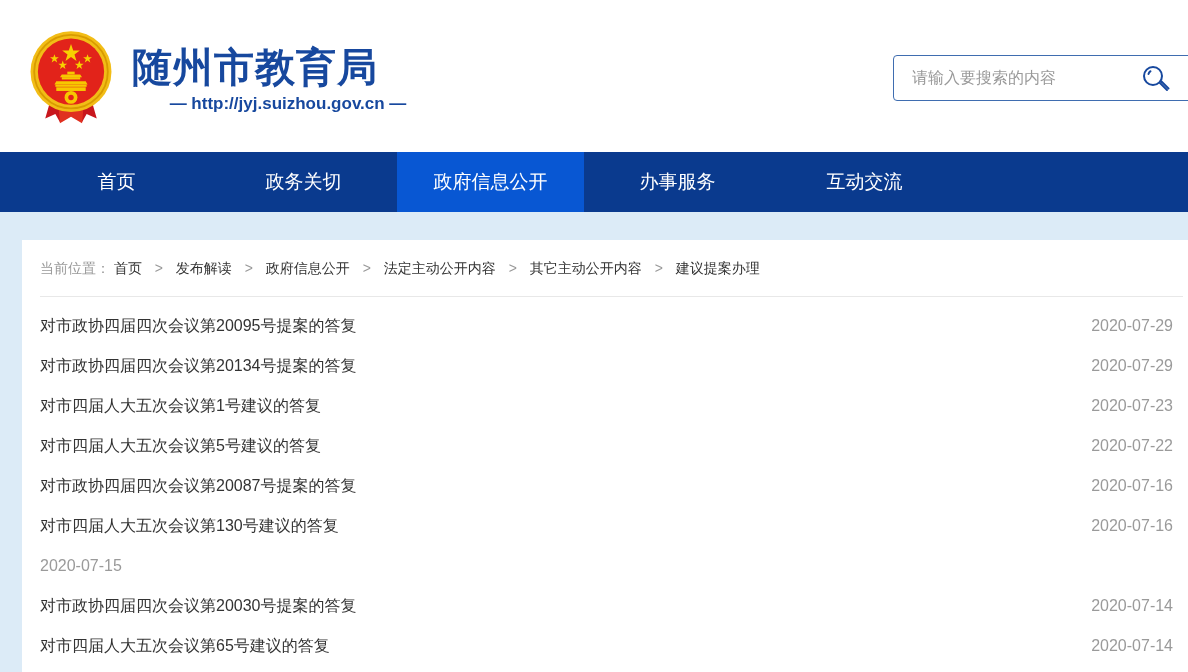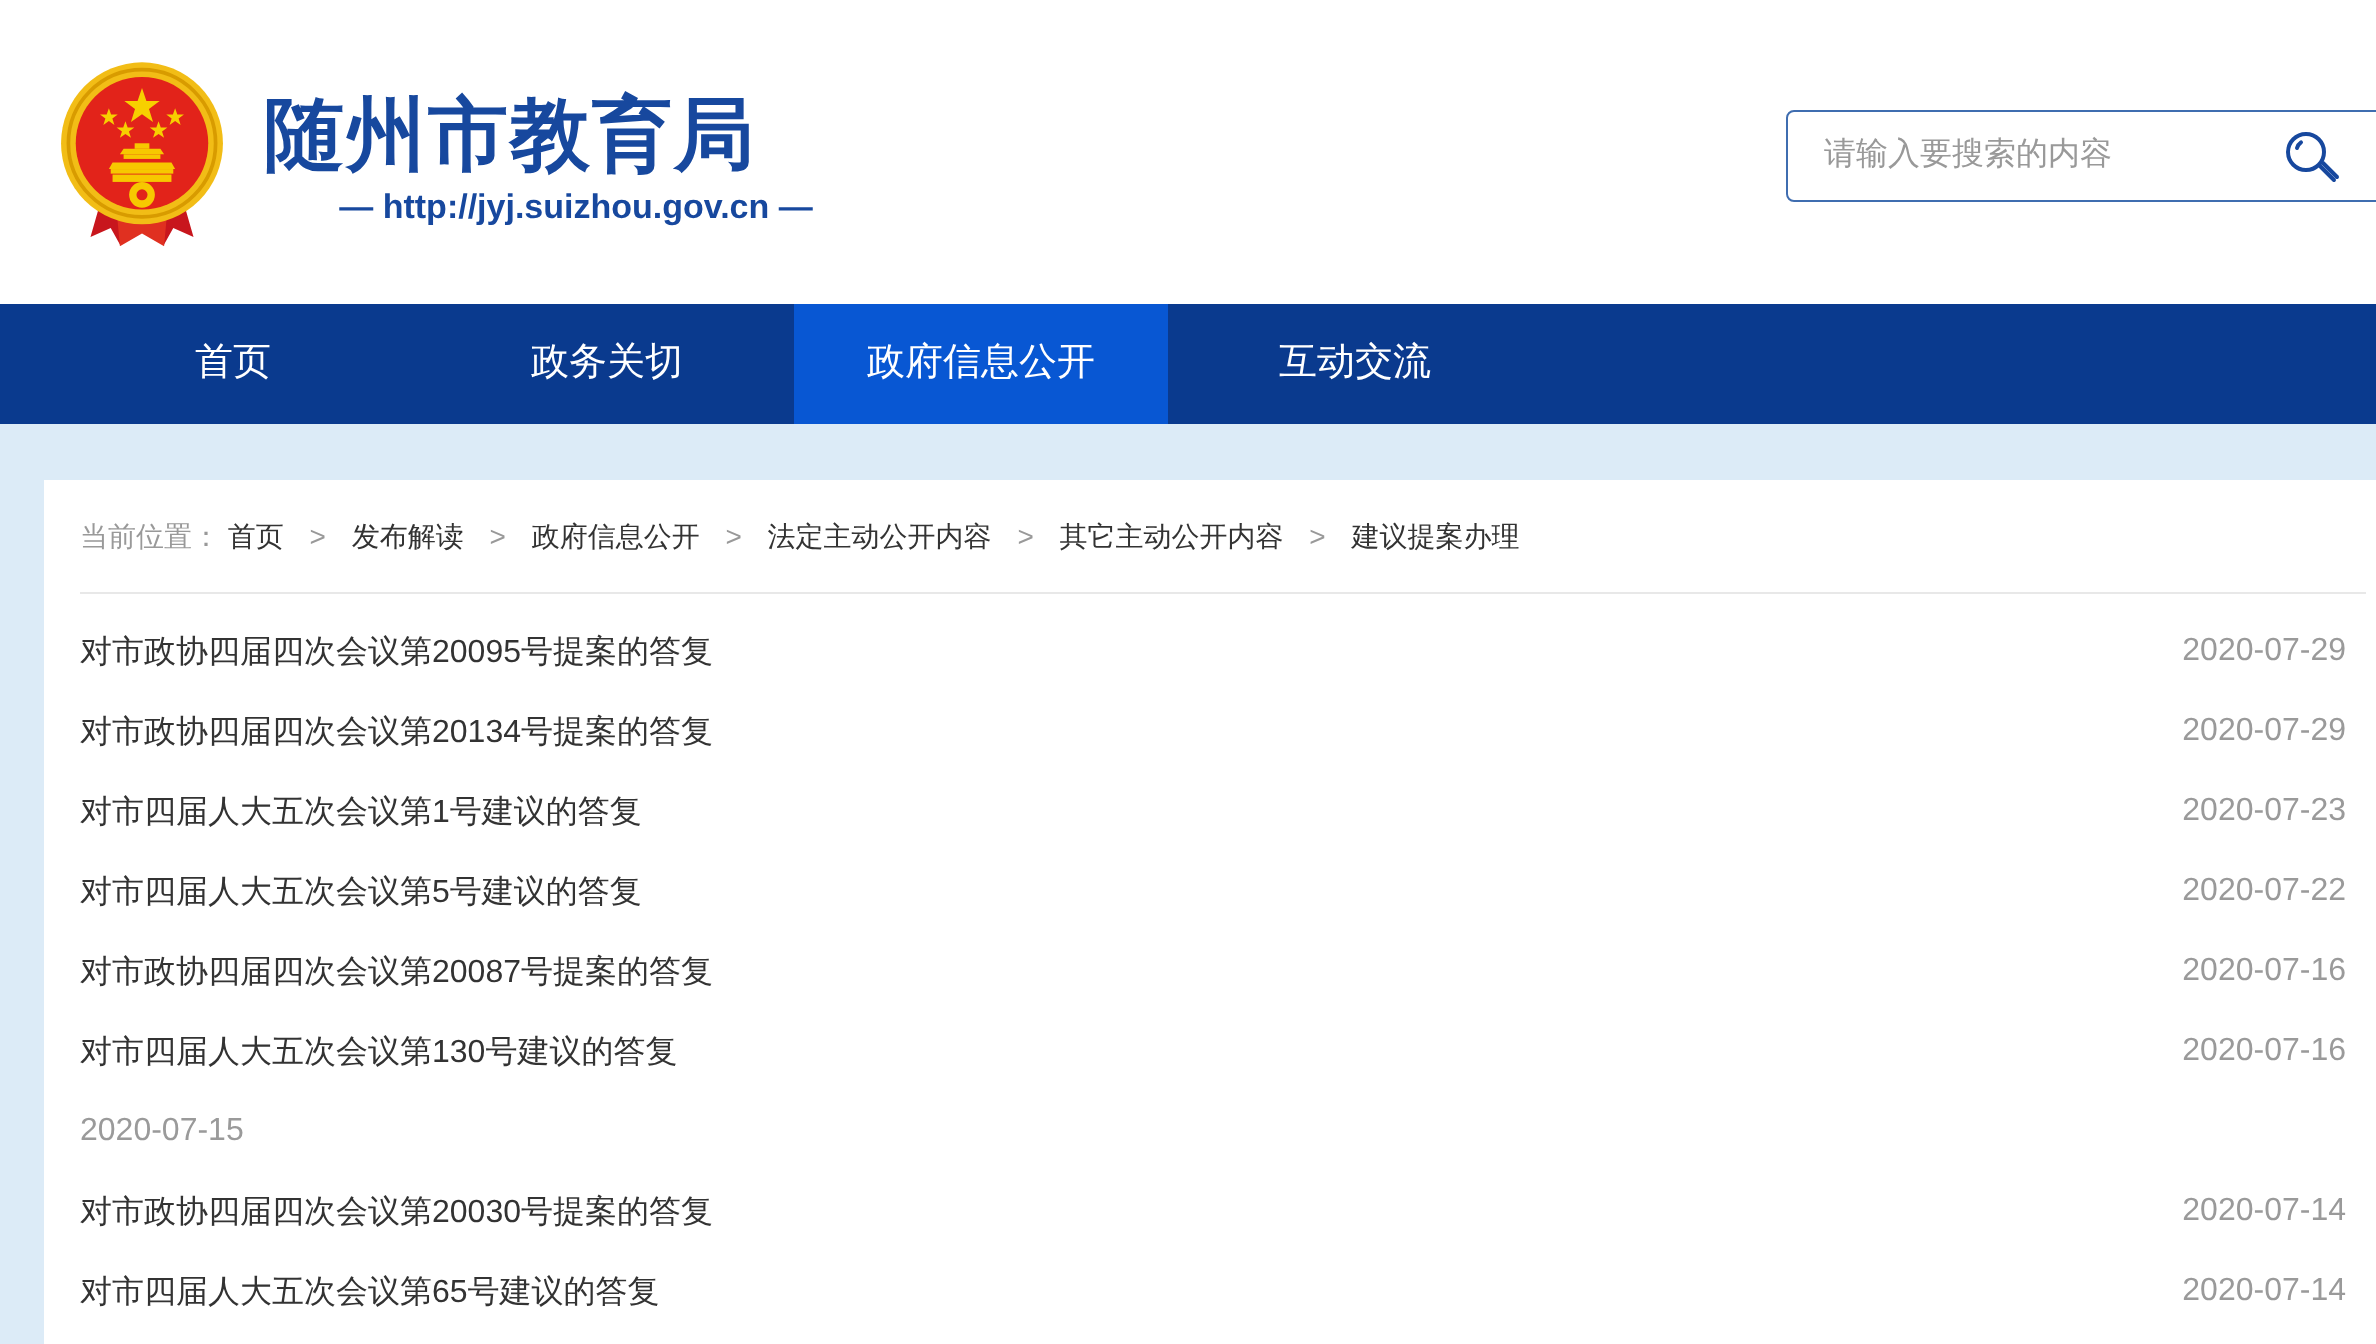--- a/index.html
+++ b/index.html
@@ -138,6 +138,7 @@
       <div class="nav-item">首页</div>
       <div class="nav-item">政务关切</div>
       <div class="nav-item active">政府信息公开</div>
+      <div class="nav-item">办事服务</div>
       <div class="nav-item">互动交流</div>
     </div>
   </div>

